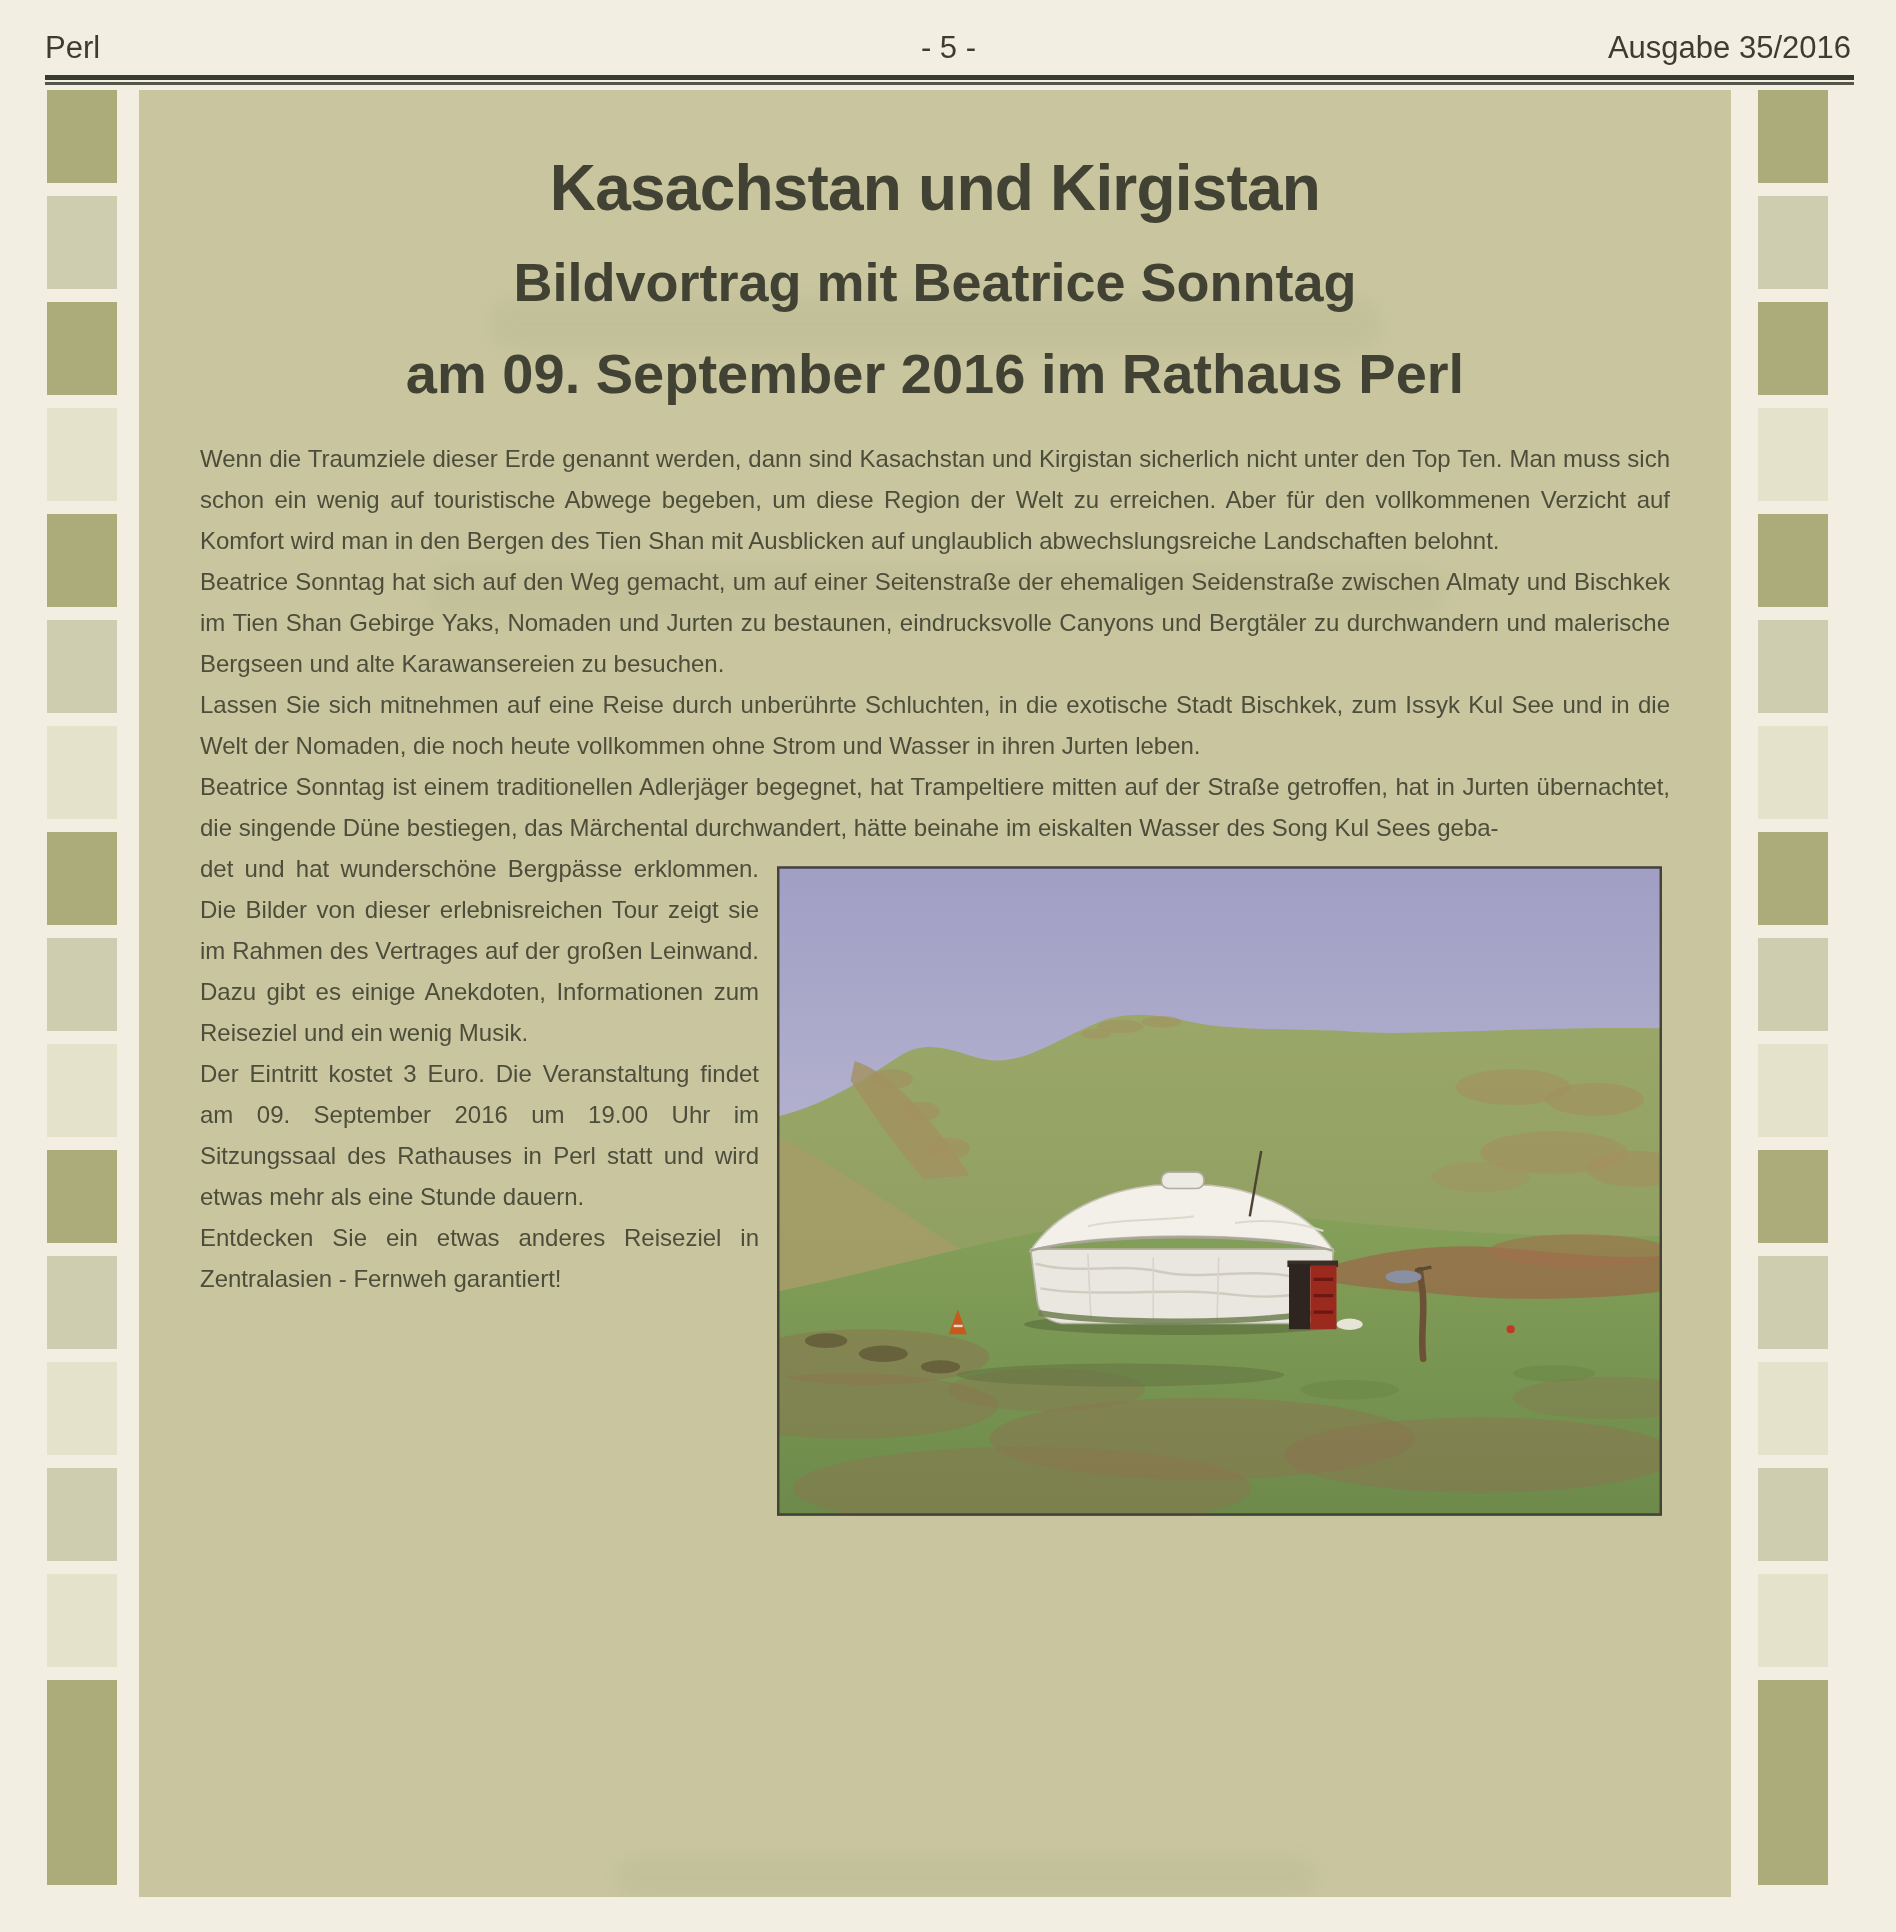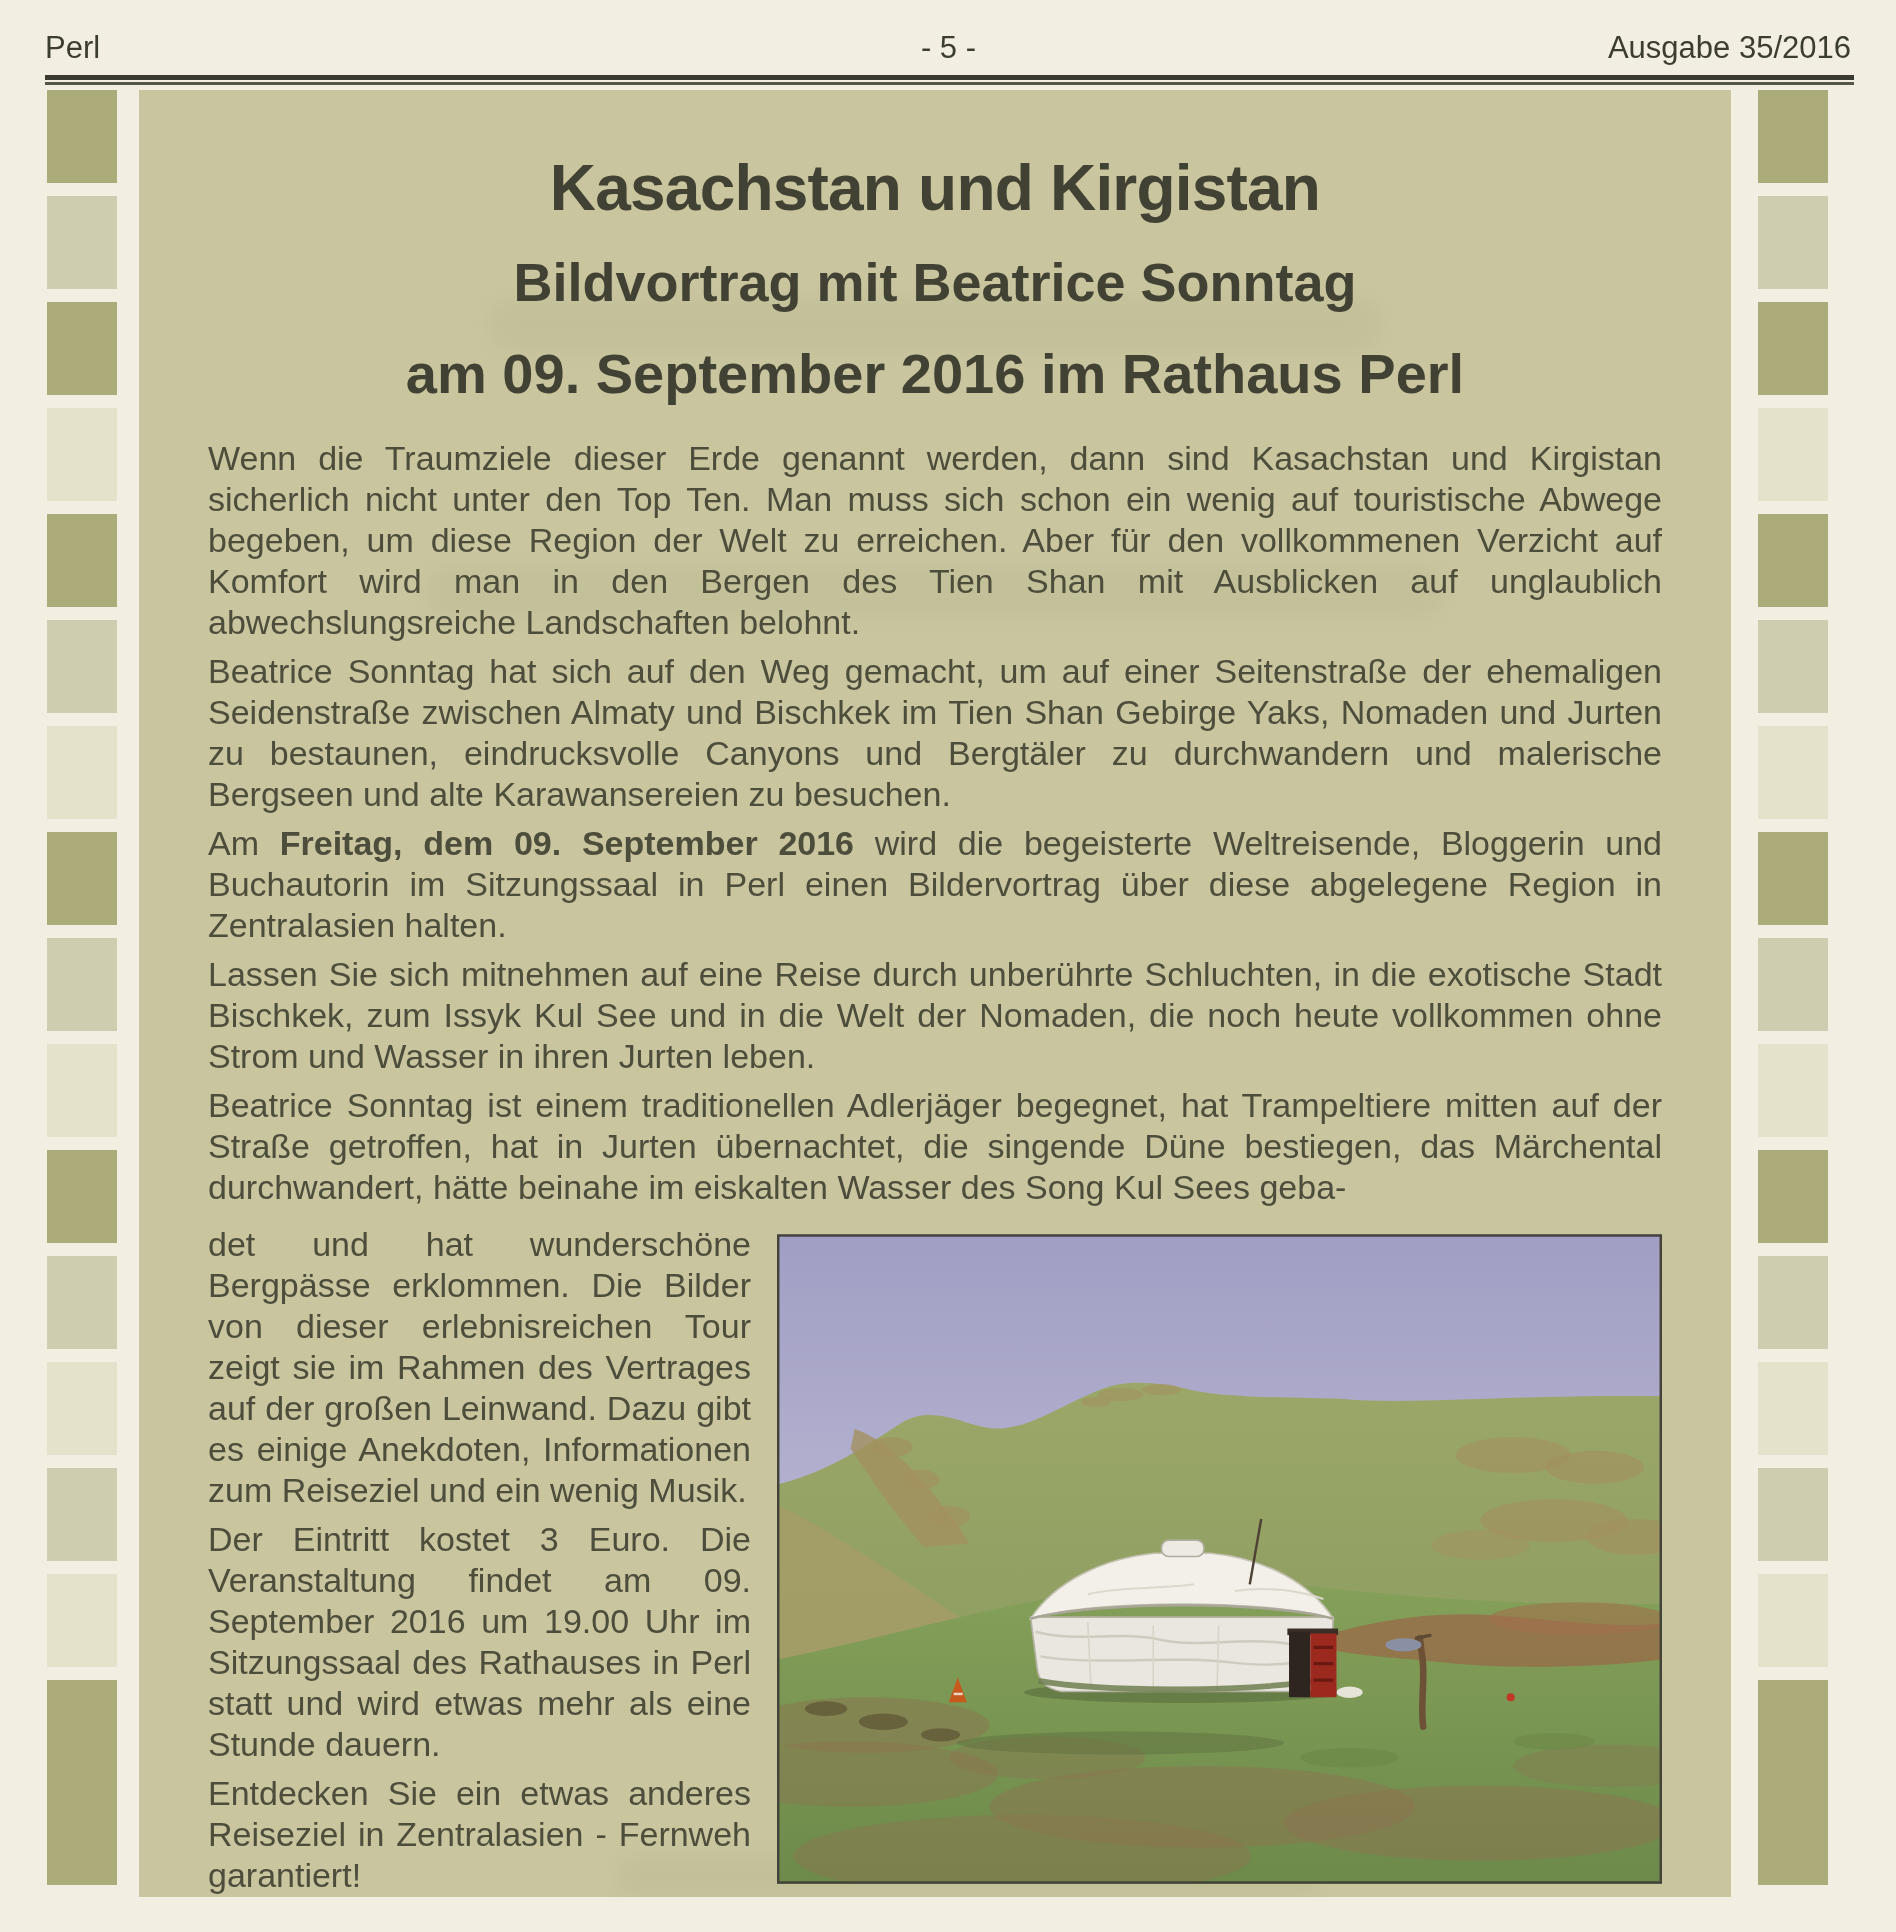--- a/index.html
+++ b/index.html
@@ -47,7 +47,7 @@
   h2{font-size:54px;margin:29.5px 0 0;}
   h3{font-size:56px;margin:33px 0 0;}
   .bodytext{margin-top:34px;position:relative;}
-  .bodytext p,.col p{margin:8px;font-size:34px;line-height:41px;
+  .bodytext p,.col p{margin:0;font-size:24px;line-height:41px;
     text-align:justify;color:var(--body-text,#4d4d3b);}
   .bodytext p span.b,.col p span.b{font-weight:bold;}
   .split{display:flex;gap:18px;position:relative;}

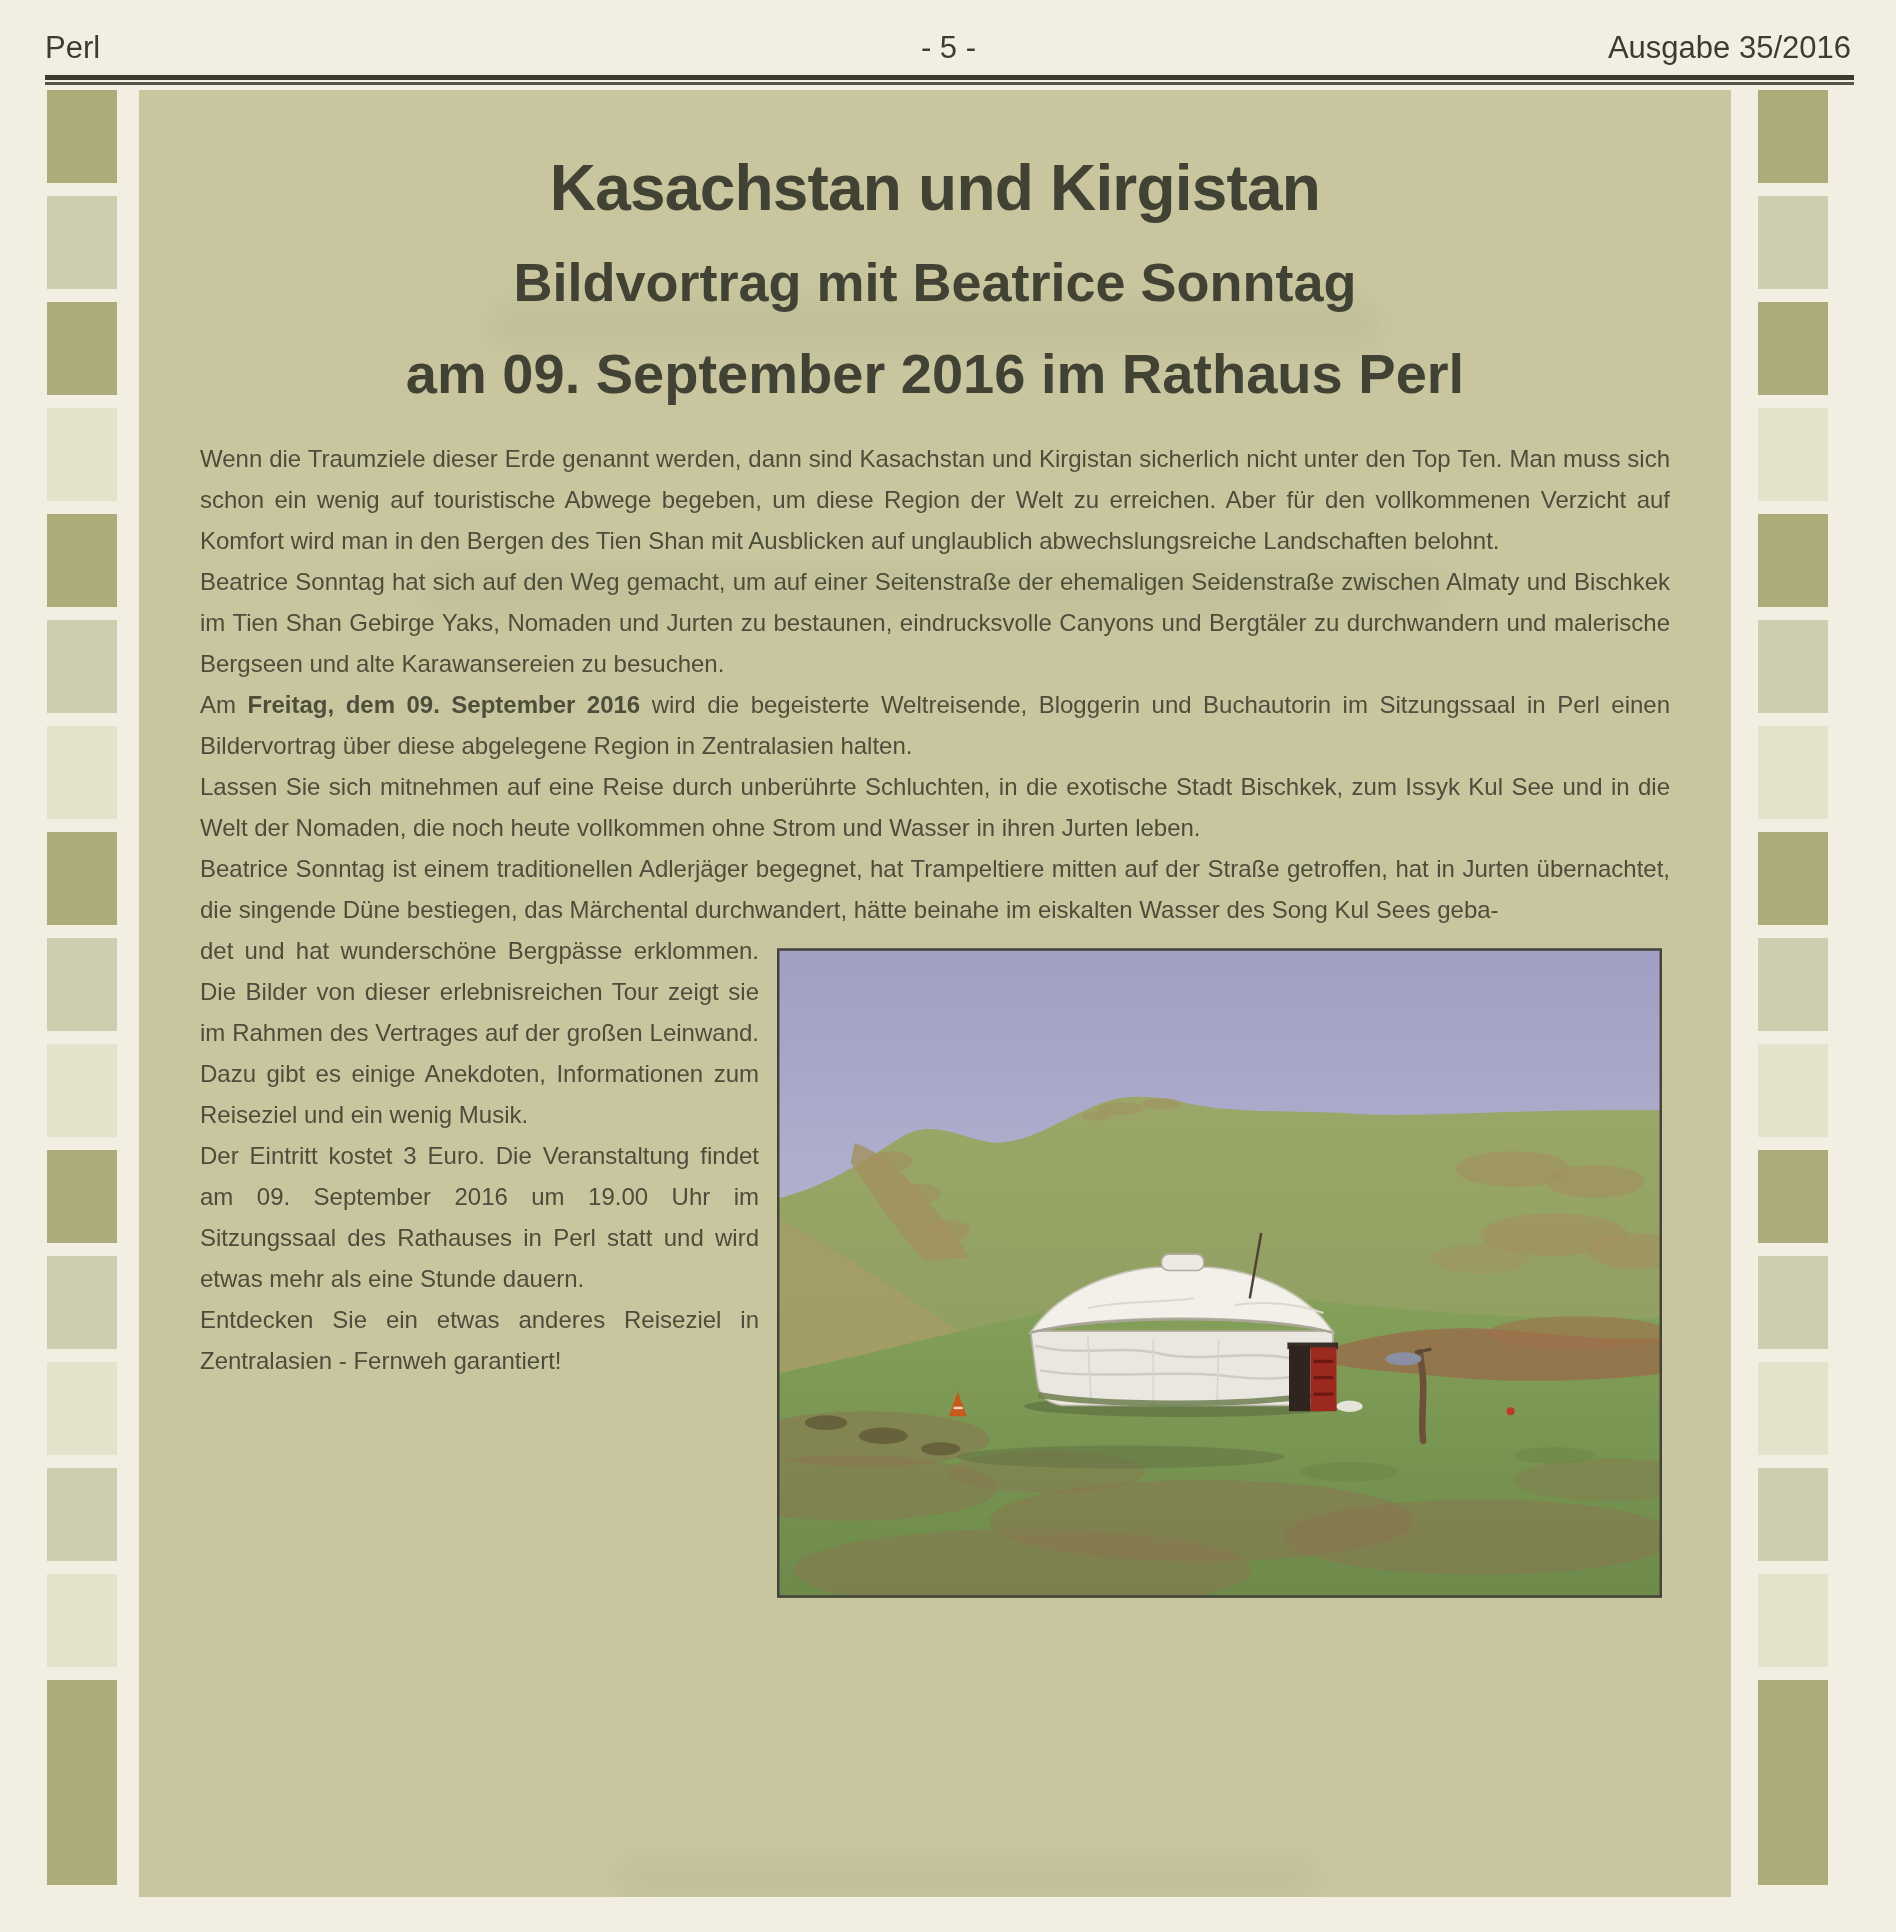--- a/index.html
+++ b/index.html
@@ -118,7 +118,6 @@
       <div class="bodytext">
           <p><span>Wenn die Traumziele dieser Erde genannt werden, dann sind Kasachstan und Kirgistan sicherlich nicht unter den Top Ten. Man muss sich schon ein wenig auf touristische Abwege begeben, um diese Region der Welt zu erreichen. Aber für den vollkommenen Verzicht auf Komfort wird man in den Bergen des Tien Shan mit Ausblicken auf unglaublich abwechslungsreiche Landschaften belohnt.</span></p>
           <p><span>Beatrice Sonntag hat sich auf den Weg gemacht, um auf einer Seitenstraße der ehemaligen Seidenstraße zwischen Almaty und Bischkek im Tien Shan Gebirge Yaks, Nomaden und Jurten zu bestaunen, eindrucksvolle Canyons und Bergtäler zu durchwandern und malerische Bergseen und alte Karawansereien zu besuchen.</span></p>
-          <p><span>Am </span><span class="b">Freitag, dem 09. September 2016</span><span> wird die begeisterte Weltreisende, Bloggerin und Buchautorin im Sitzungssaal in Perl einen Bildervortrag über diese abgelegene Region in Zentralasien halten.</span></p>
           <p><span>Lassen Sie sich mitnehmen auf eine Reise durch unberührte Schluchten, in die exotische Stadt Bischkek, zum Issyk Kul See und in die Welt der Nomaden, die noch heute vollkommen ohne Strom und Wasser in ihren Jurten leben.</span></p>
           <p><span>Beatrice Sonntag ist einem traditionellen Adlerjäger begegnet, hat Trampeltiere mitten auf der Straße getroffen, hat in Jurten übernachtet, die singende Düne bestiegen, das Märchental durchwandert, hätte beinahe im eiskalten Wasser des Song Kul Sees geba-</span></p>
         </div>

